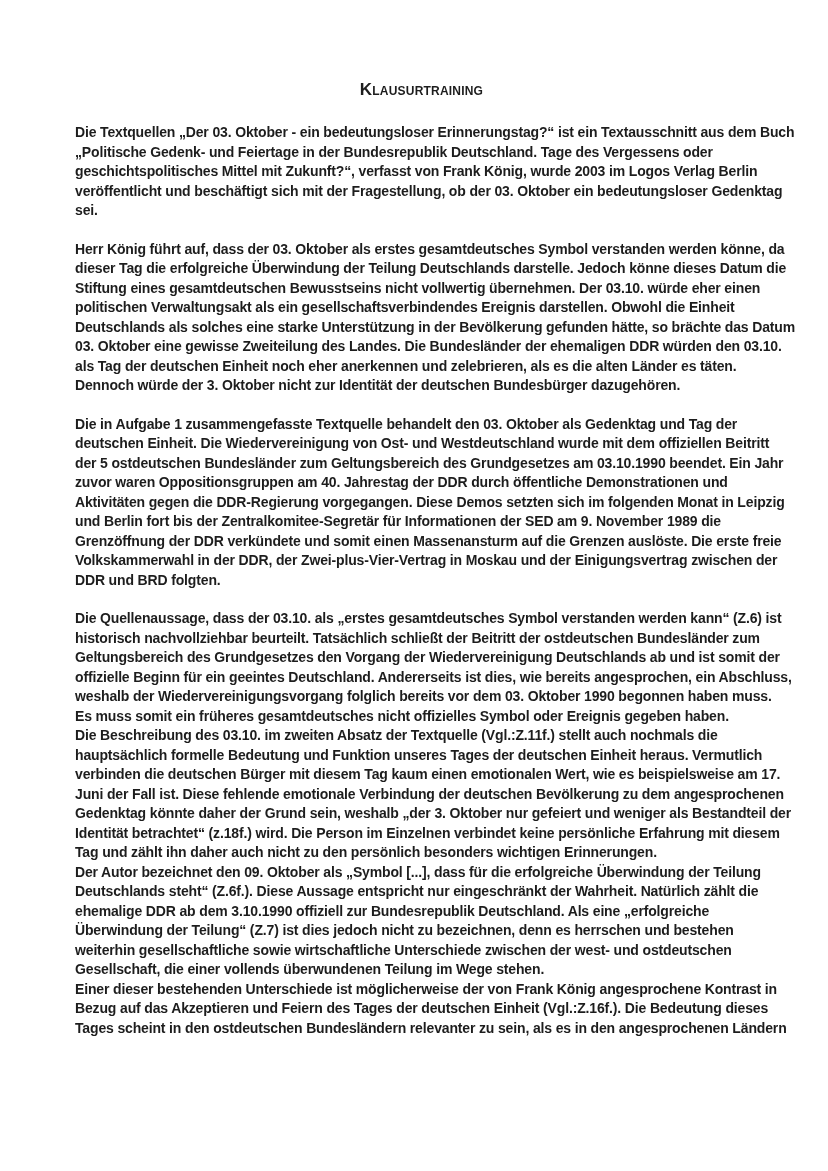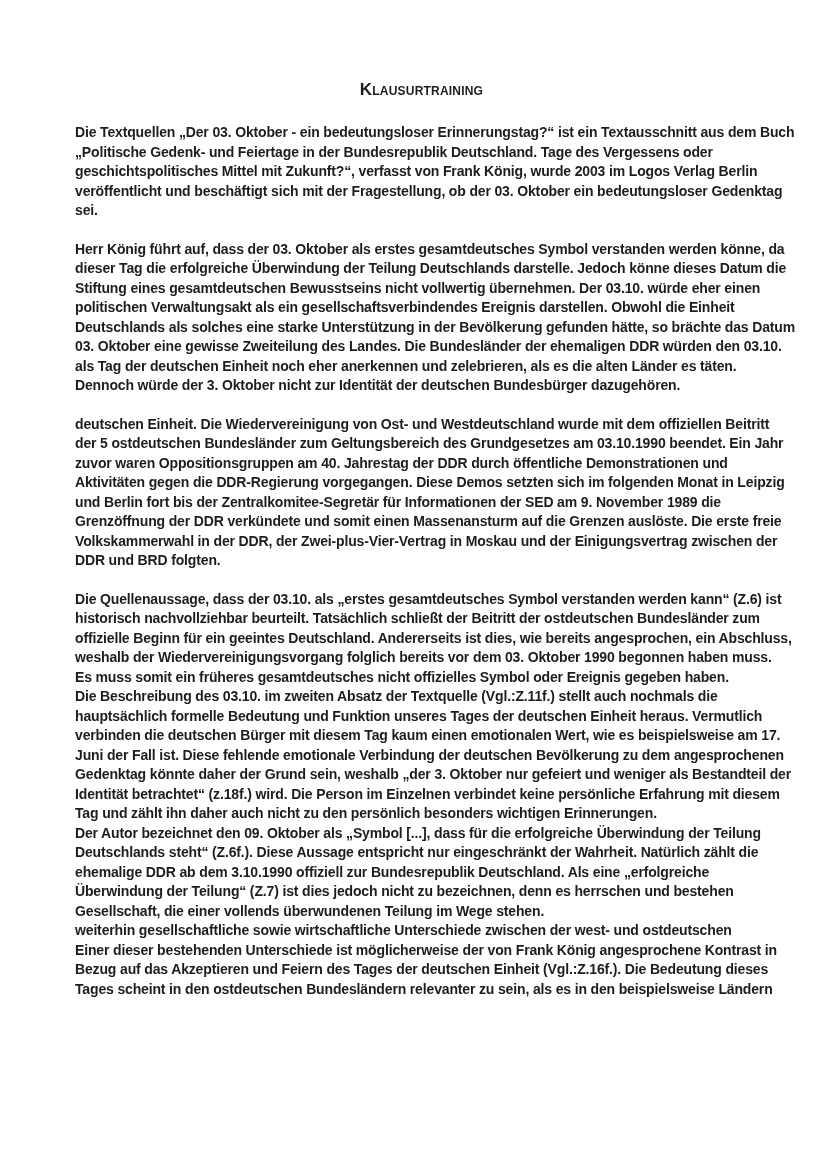--- a/index.html
+++ b/index.html
@@ -74,6 +74,7 @@
         <div class="line">Dennoch würde der 3. Oktober nicht zur Identität der deutschen Bundesbürger dazugehören.</div>
       </div>
       <div class="para">
+        <div class="line">Die in Aufgabe 1 zusammengefasste Textquelle behandelt den 03. Oktober als Gedenktag und Tag der</div>
         <div class="line">deutschen Einheit. Die Wiedervereinigung von Ost- und Westdeutschland wurde mit dem offiziellen Beitritt</div>
         <div class="line">der 5 ostdeutschen Bundesländer zum Geltungsbereich des Grundgesetzes am 03.10.1990 beendet. Ein Jahr</div>
         <div class="line">zuvor waren Oppositionsgruppen am 40. Jahrestag der DDR durch öffentliche Demonstrationen und</div>

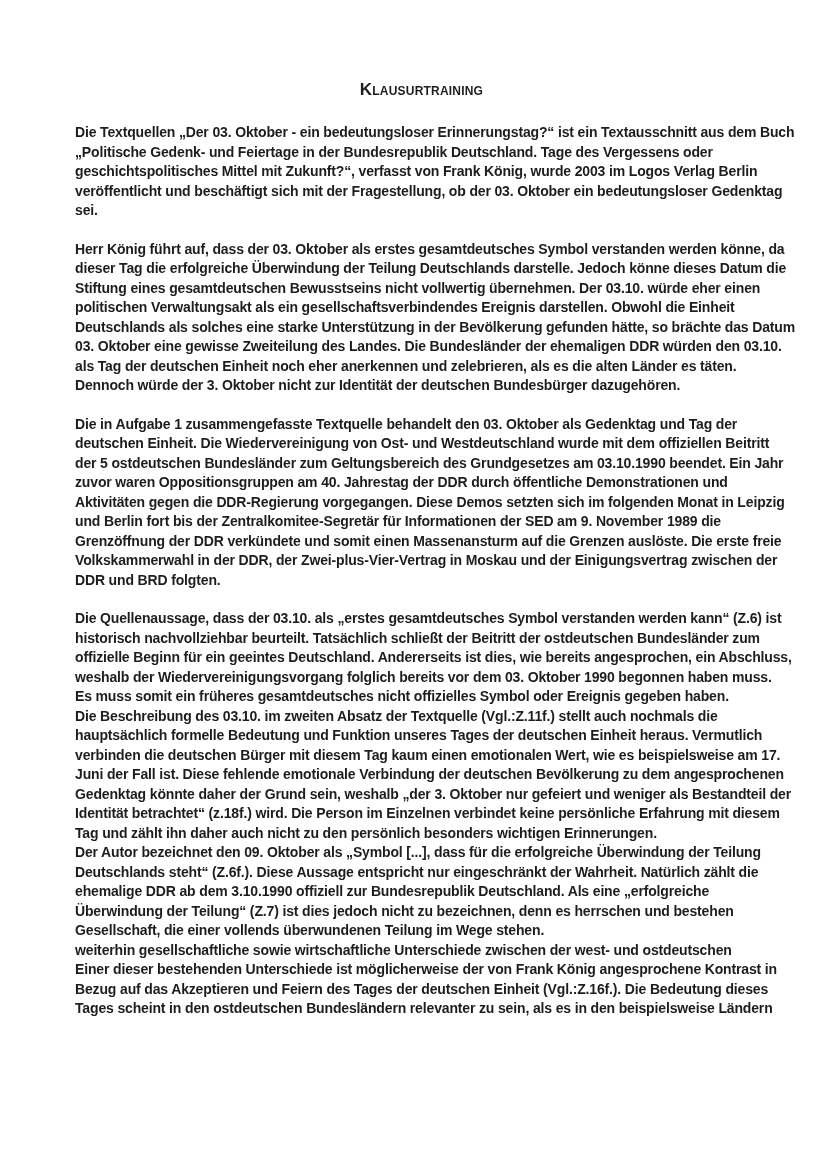--- a/index.html
+++ b/index.html
@@ -87,6 +87,7 @@
       <div class="para">
         <div class="line">Die Quellenaussage, dass der 03.10. als „erstes gesamtdeutsches Symbol verstanden werden kann“ (Z.6) ist</div>
         <div class="line">historisch nachvollziehbar beurteilt. Tatsächlich schließt der Beitritt der ostdeutschen Bundesländer zum</div>
+        <div class="line">Geltungsbereich des Grundgesetzes den Vorgang der Wiedervereinigung Deutschlands ab und ist somit der</div>
         <div class="line">offizielle Beginn für ein geeintes Deutschland. Andererseits ist dies, wie bereits angesprochen, ein Abschluss,</div>
         <div class="line">weshalb der Wiedervereinigungsvorgang folglich bereits vor dem 03. Oktober 1990 begonnen haben muss.</div>
         <div class="line">Es muss somit ein früheres gesamtdeutsches nicht offizielles Symbol oder Ereignis gegeben haben.</div>

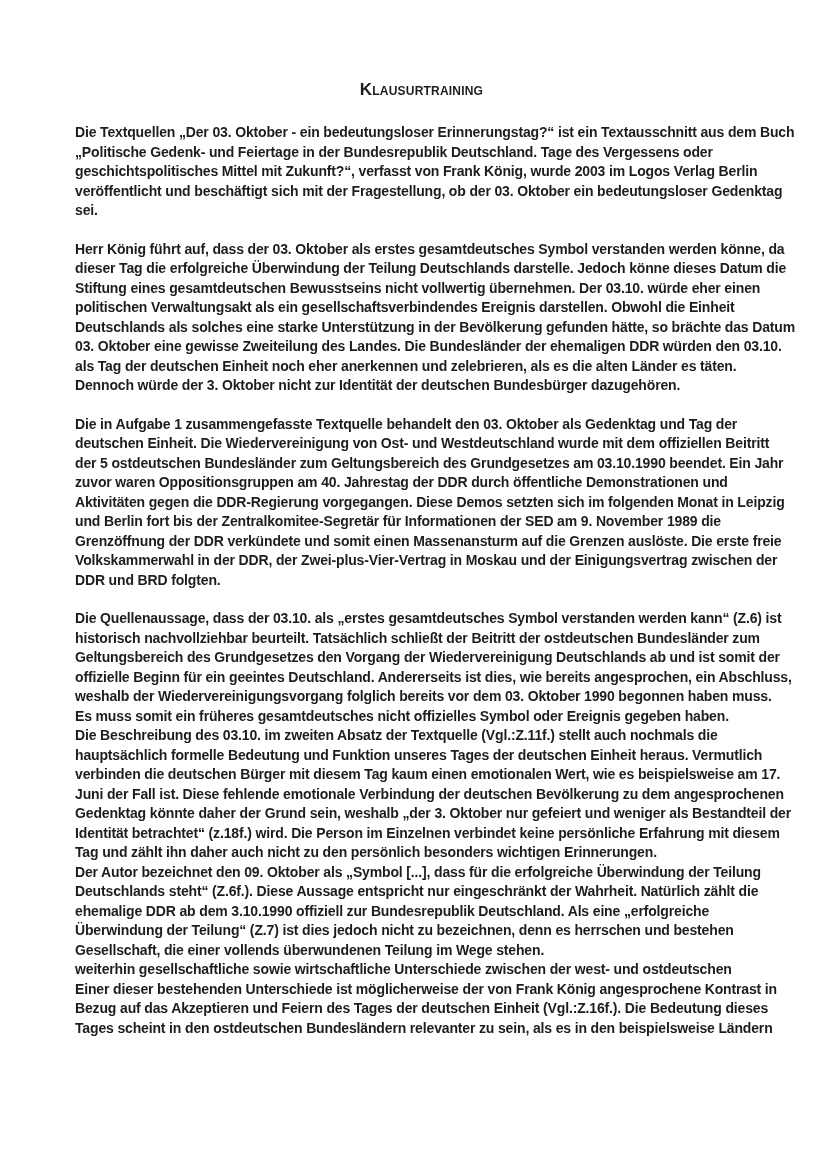--- a/index.html
+++ b/index.html
@@ -102,8 +102,8 @@
         <div class="line">Deutschlands steht“ (Z.6f.). Diese Aussage entspricht nur eingeschränkt der Wahrheit. Natürlich zählt die</div>
         <div class="line">ehemalige DDR ab dem 3.10.1990 offiziell zur Bundesrepublik Deutschland. Als eine „erfolgreiche</div>
         <div class="line">Überwindung der Teilung“ (Z.7) ist dies jedoch nicht zu bezeichnen, denn es herrschen und bestehen</div>
+        <div class="line">weiterhin gesellschaftliche sowie wirtschaftliche Unterschiede zwischen der west- und ostdeutschen</div>
         <div class="line">Gesellschaft, die einer vollends überwundenen Teilung im Wege stehen.</div>
-        <div class="line">weiterhin gesellschaftliche sowie wirtschaftliche Unterschiede zwischen der west- und ostdeutschen</div>
         <div class="line">Einer dieser bestehenden Unterschiede ist möglicherweise der von Frank König angesprochene Kontrast in</div>
         <div class="line">Bezug auf das Akzeptieren und Feiern des Tages der deutschen Einheit (Vgl.:Z.16f.). Die Bedeutung dieses</div>
         <div class="line">Tages scheint in den ostdeutschen Bundesländern relevanter zu sein, als es in den beispielsweise Ländern</div>

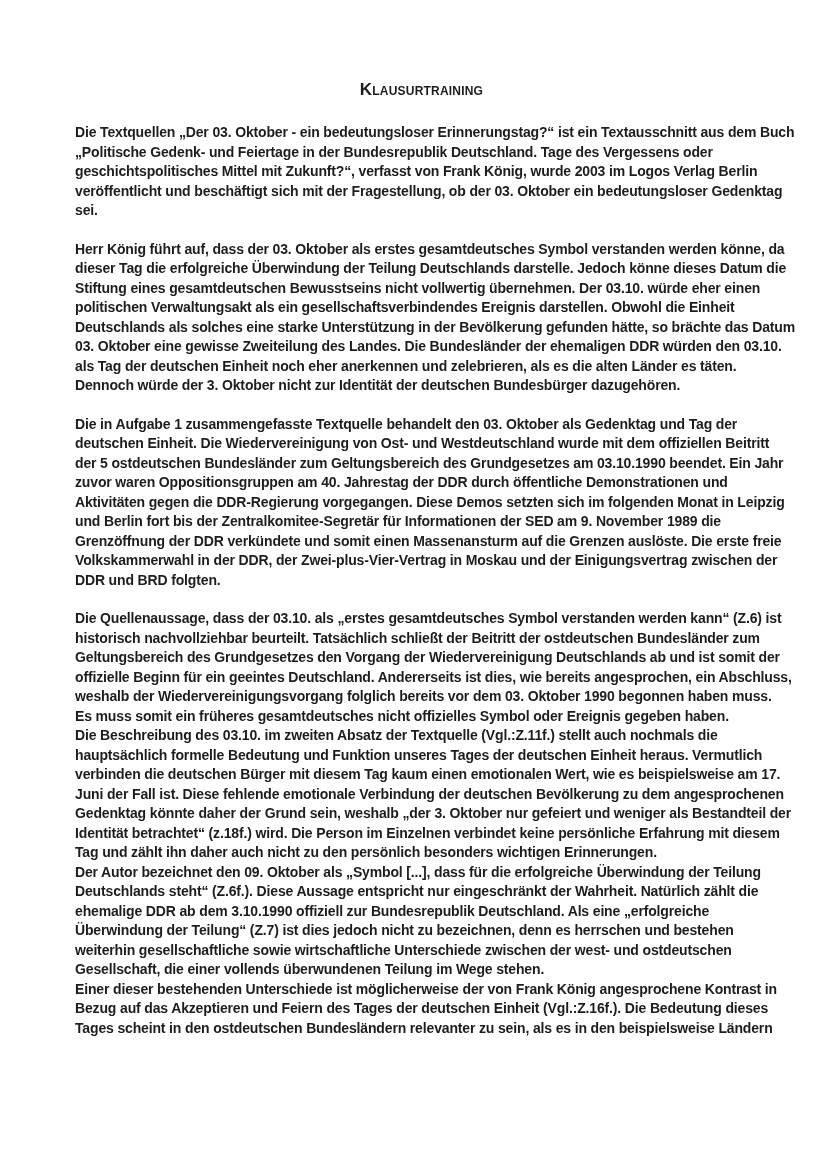--- a/index.html
+++ b/index.html
@@ -106,7 +106,7 @@
         <div class="line">Gesellschaft, die einer vollends überwundenen Teilung im Wege stehen.</div>
         <div class="line">Einer dieser bestehenden Unterschiede ist möglicherweise der von Frank König angesprochene Kontrast in</div>
         <div class="line">Bezug auf das Akzeptieren und Feiern des Tages der deutschen Einheit (Vgl.:Z.16f.). Die Bedeutung dieses</div>
-        <div class="line">Tages scheint in den ostdeutschen Bundesländern relevanter zu sein, als es in den beispielsweise Ländern</div>
+        <div class="line">Tages scheint in den ostdeutschen Bundesländern relevanter zu sein, als es in den angesprochenen Ländern</div>
       </div>
     </div>
 </div>

